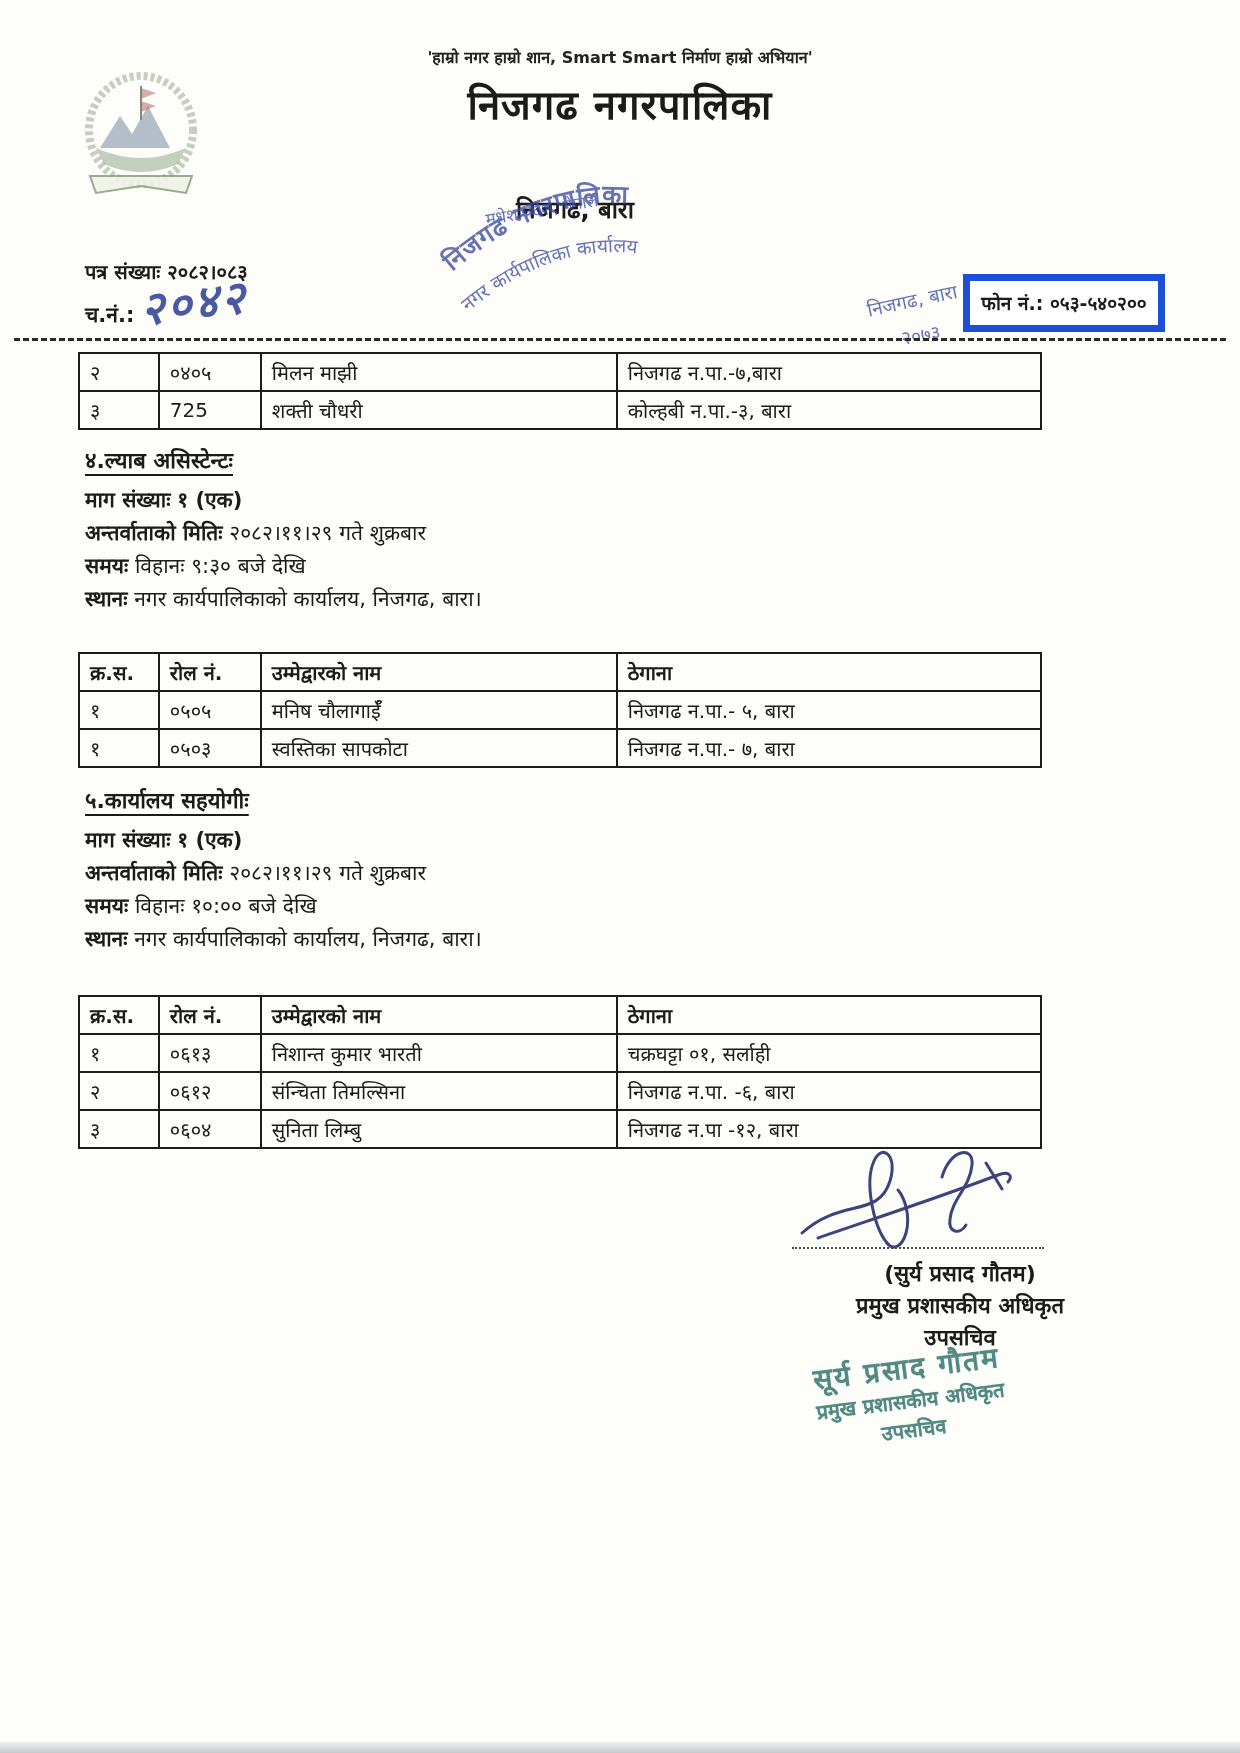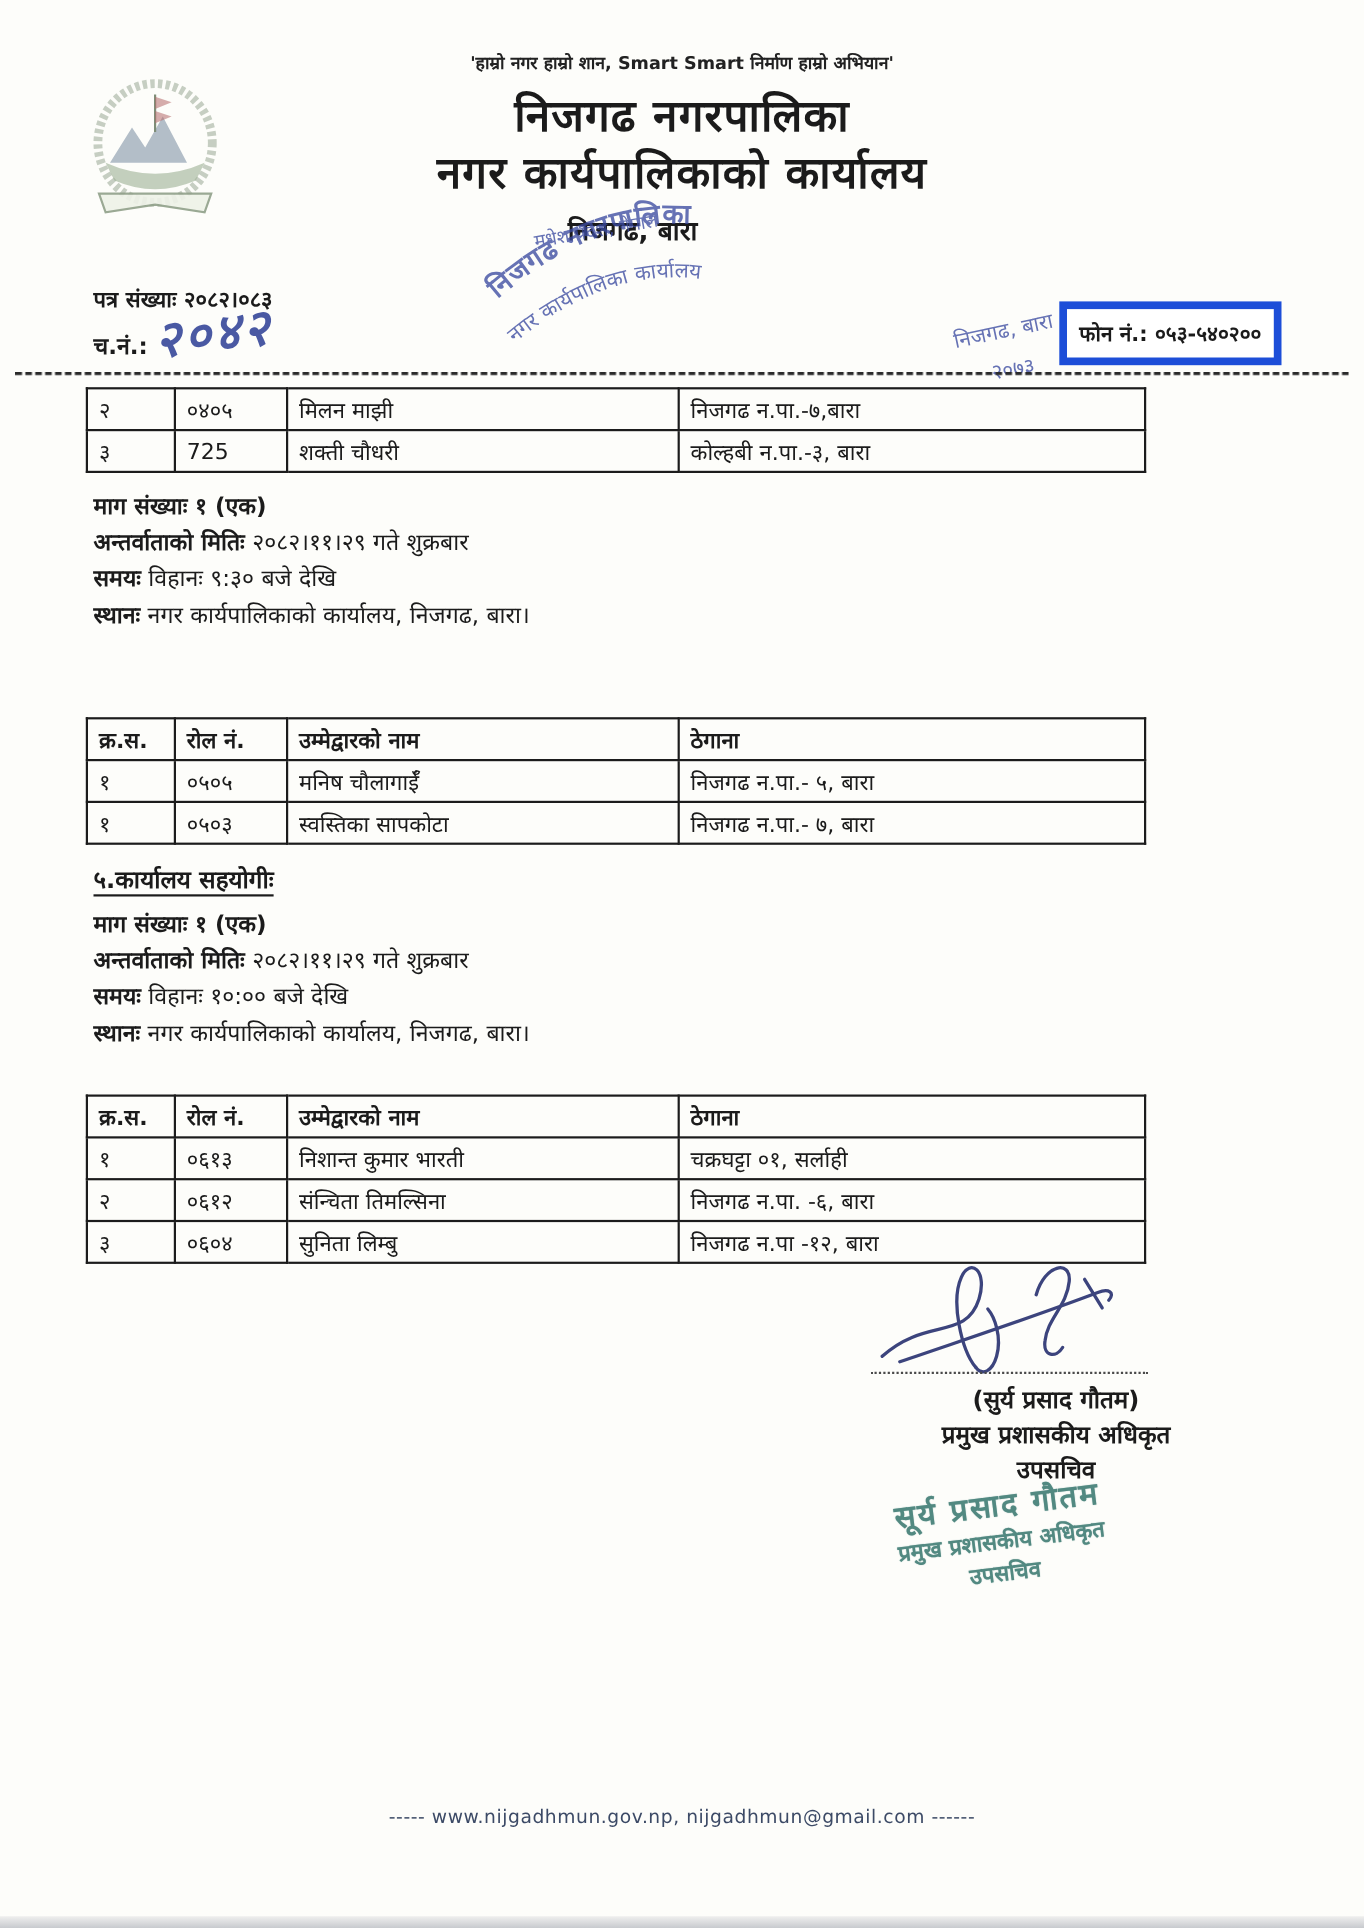--- a/index.html
+++ b/index.html
@@ -97,7 +97,6 @@
   </svg>
 
   <div class="abs center title-muni">निजगढ नगरपालिका</div>
-  <div class="abs center title-office">नगर कार्यपालिकाको कार्यालय</div>
   <div class="abs center title-place">निजगढ, बारा</div>
 
   <svg class="abs stamp-top-wrap" viewBox="0 0 610 185">

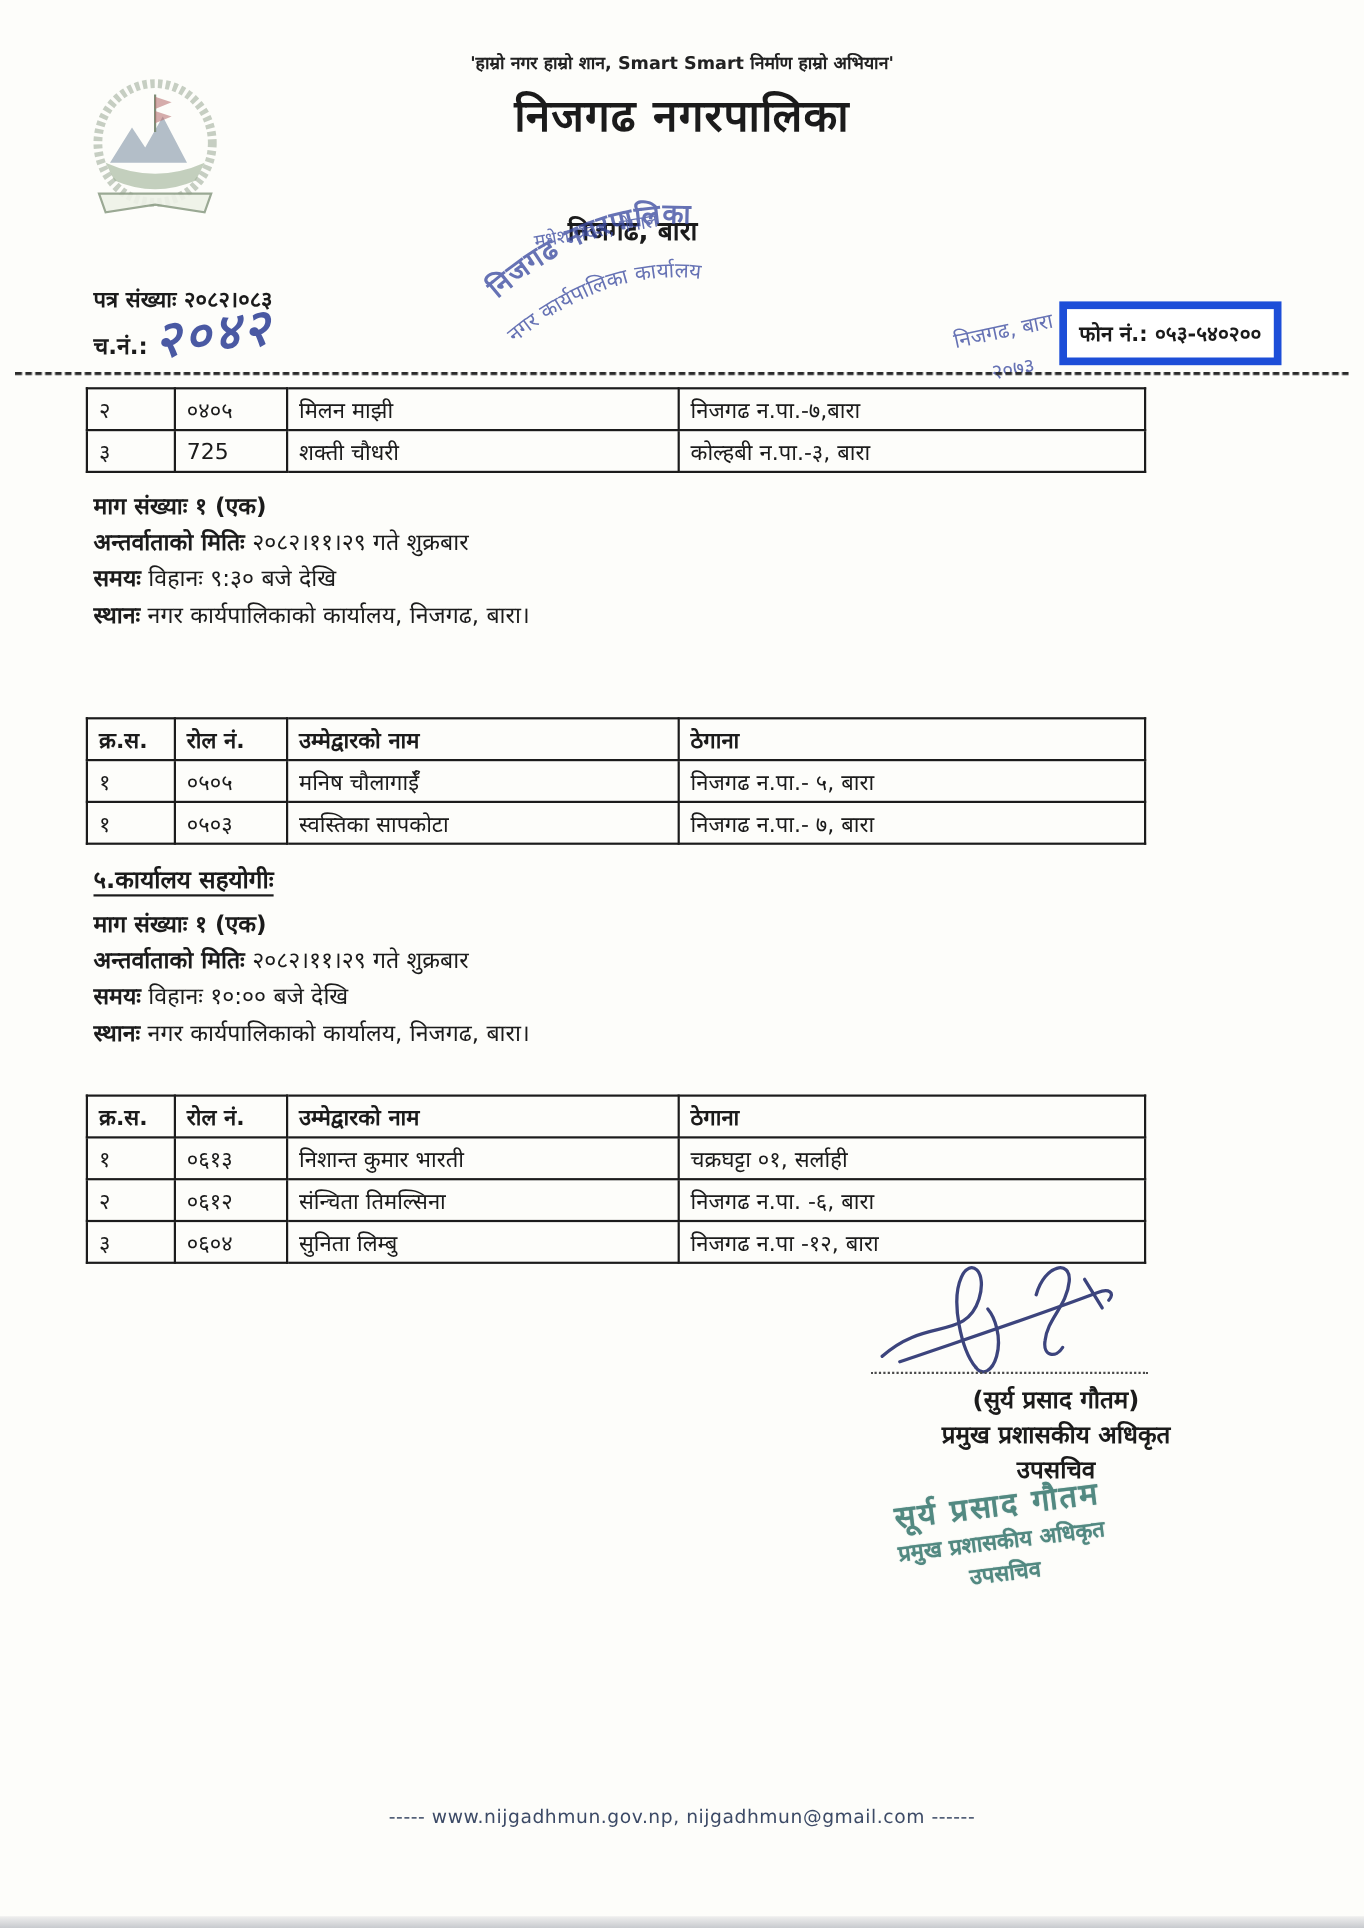--- a/index.html
+++ b/index.html
@@ -148,6 +148,7 @@
   </table>
 
   <div class="abs section" id="section4">
+    <div class="sec-title">४.ल्याब असिस्टेन्टः</div>
     <div><span class="lbl">माग संख्याः</span> <span class="val-strong">१ (एक)</span></div>
     <div><span class="lbl">अन्तर्वाताको मितिः</span> <span>२०८२।११।२९ गते शुक्रबार</span></div>
     <div><span class="lbl">समयः</span> <span>विहानः ९:३० बजे देखि</span></div>

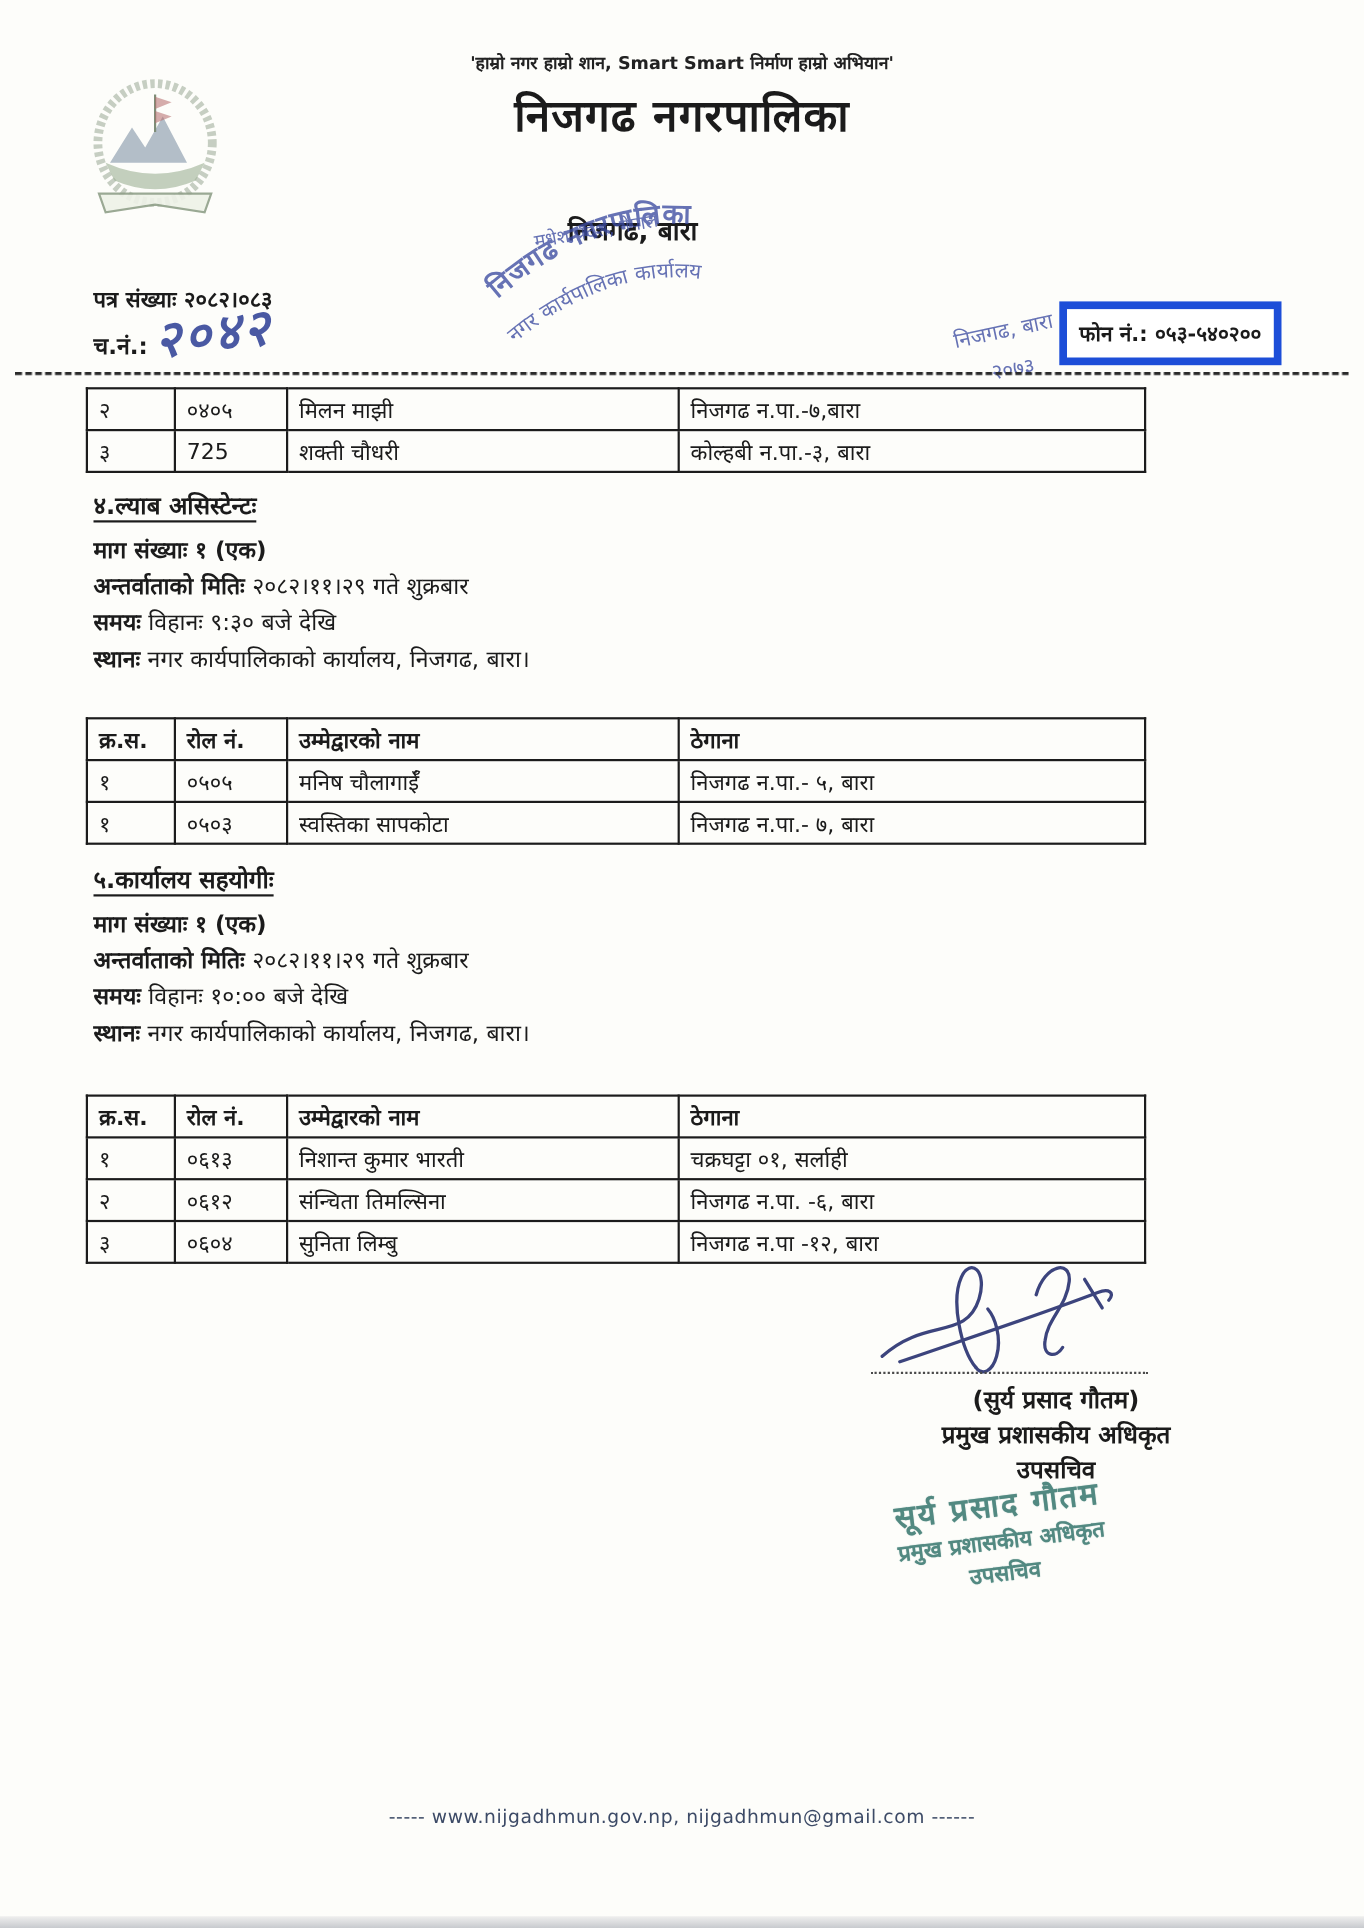--- a/index.html
+++ b/index.html
@@ -250,7 +250,6 @@
     <div class="st-t2">उपसचिव</div>
   </div>
 
-  <div class="abs center footer-line">----- www.nijgadhmun.gov.np, nijgadhmun@gmail.com ------</div>
 
 </div>
 

